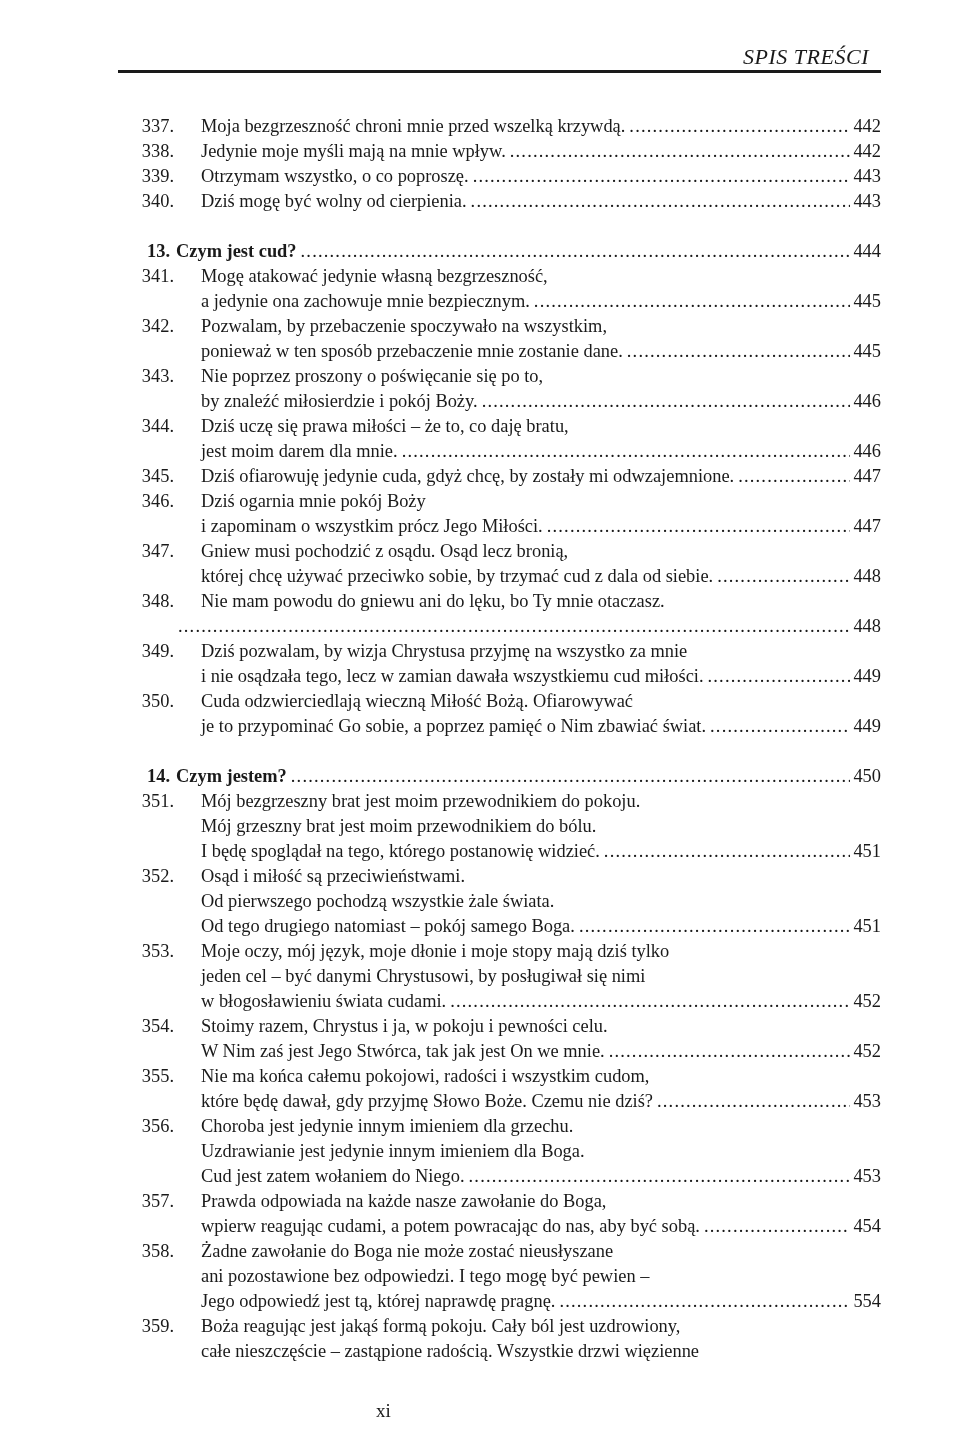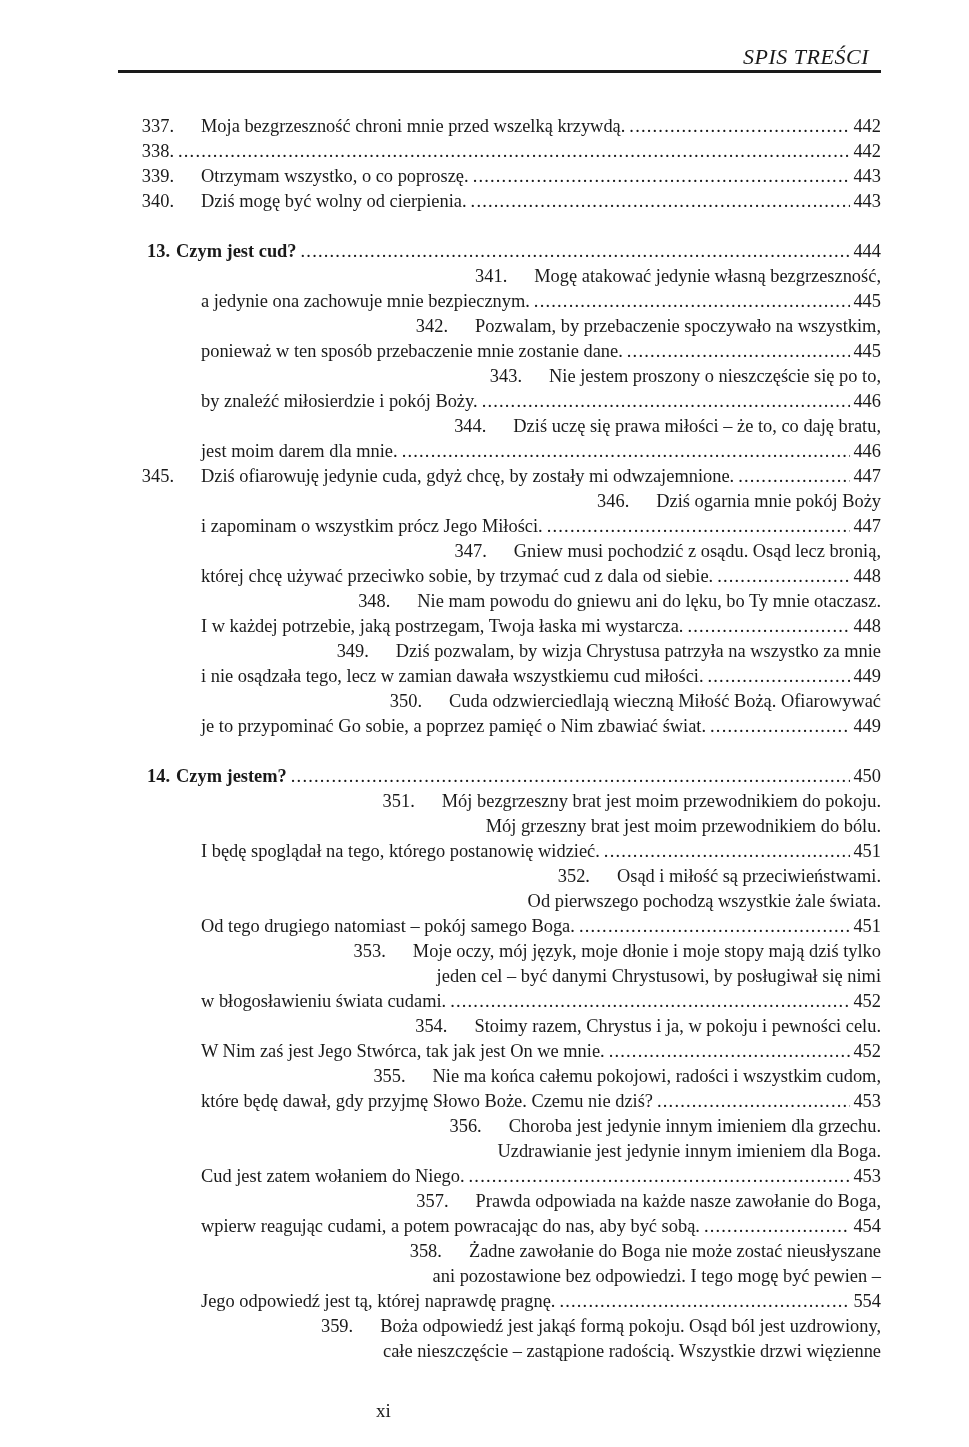--- a/index.html
+++ b/index.html
@@ -8,7 +8,7 @@
   .running-head { position:absolute; top:44px; right:100px; font-size:22px; font-style:italic; letter-spacing:0.5px; }
   .head-rule { position:absolute; top:70px; left:118px; width:763px; height:3px; background:#1a1a1a; }
   .toc { position:absolute; top:114px; left:118px; width:763px; font-size:18.4px; line-height:25px; }
-  .line { display:flex; align-items:baseline; height:25px; white-space:nowrap;justify-content:flex-end; }
+  .line { display:flex; align-items:baseline; height:25px; white-space:nowrap; }
   .num { width:56px; text-align:right; flex:0 0 56px; }
   .txt { margin-left:27px; flex:0 0 auto; }
   .dots { flex:1 1 auto; overflow:hidden; margin:0 3px 0 4px; letter-spacing:1.2px; }

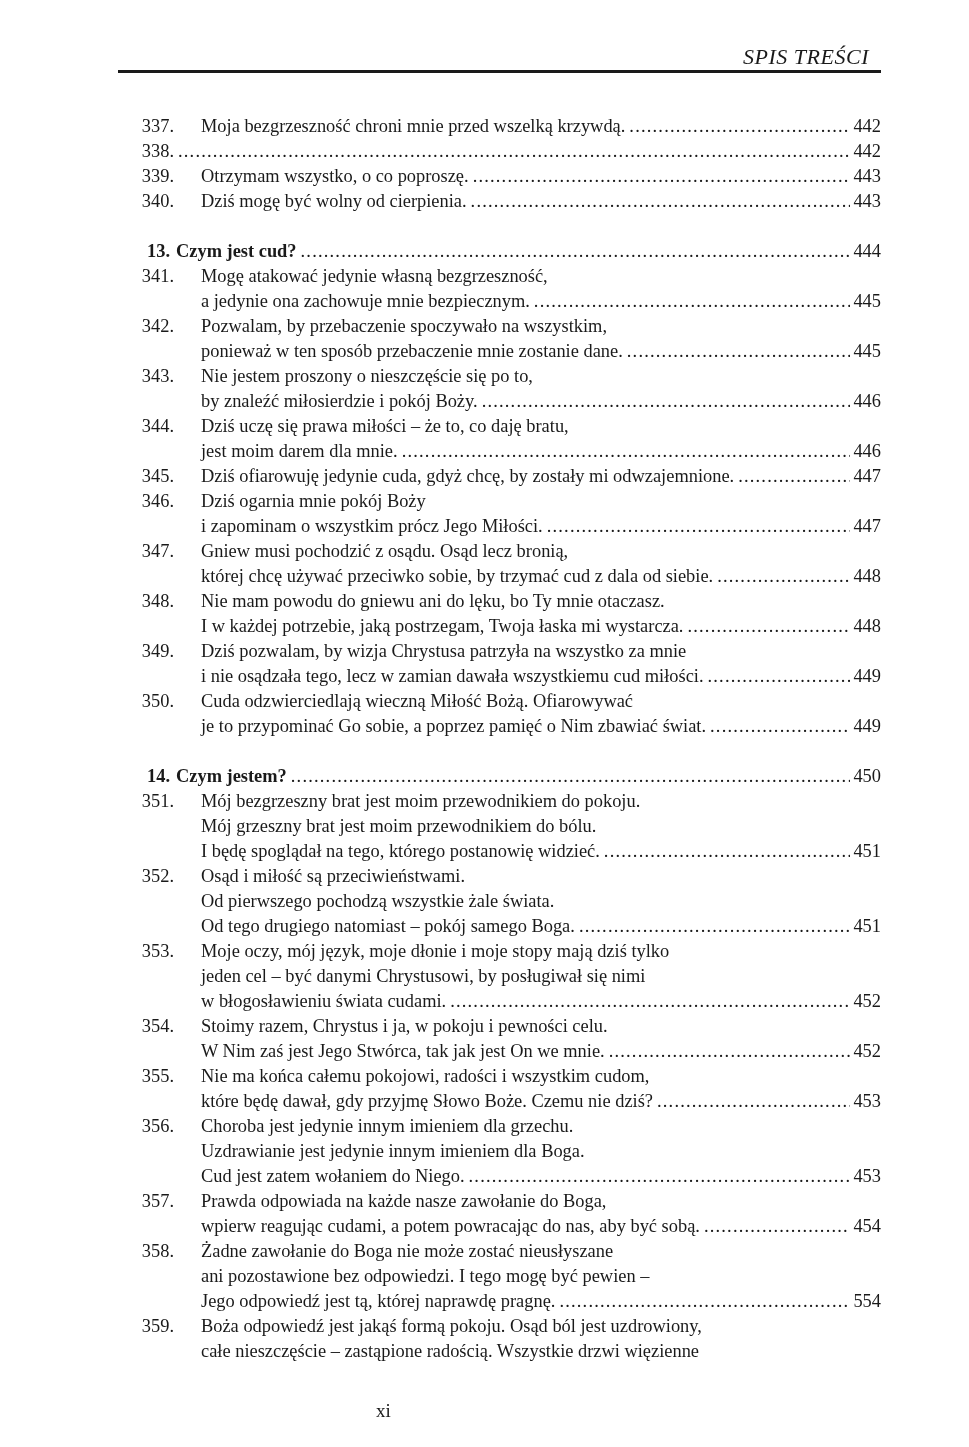--- a/index.html
+++ b/index.html
@@ -37,6 +37,7 @@
     <div class="entry">
       <div class="line">
         <span class="num">338.</span>
+        <span class="txt">Jedynie moje myśli mają na mnie wpływ.</span>
         <span class="dots"></span>
         <span class="page">442</span>
       </div>

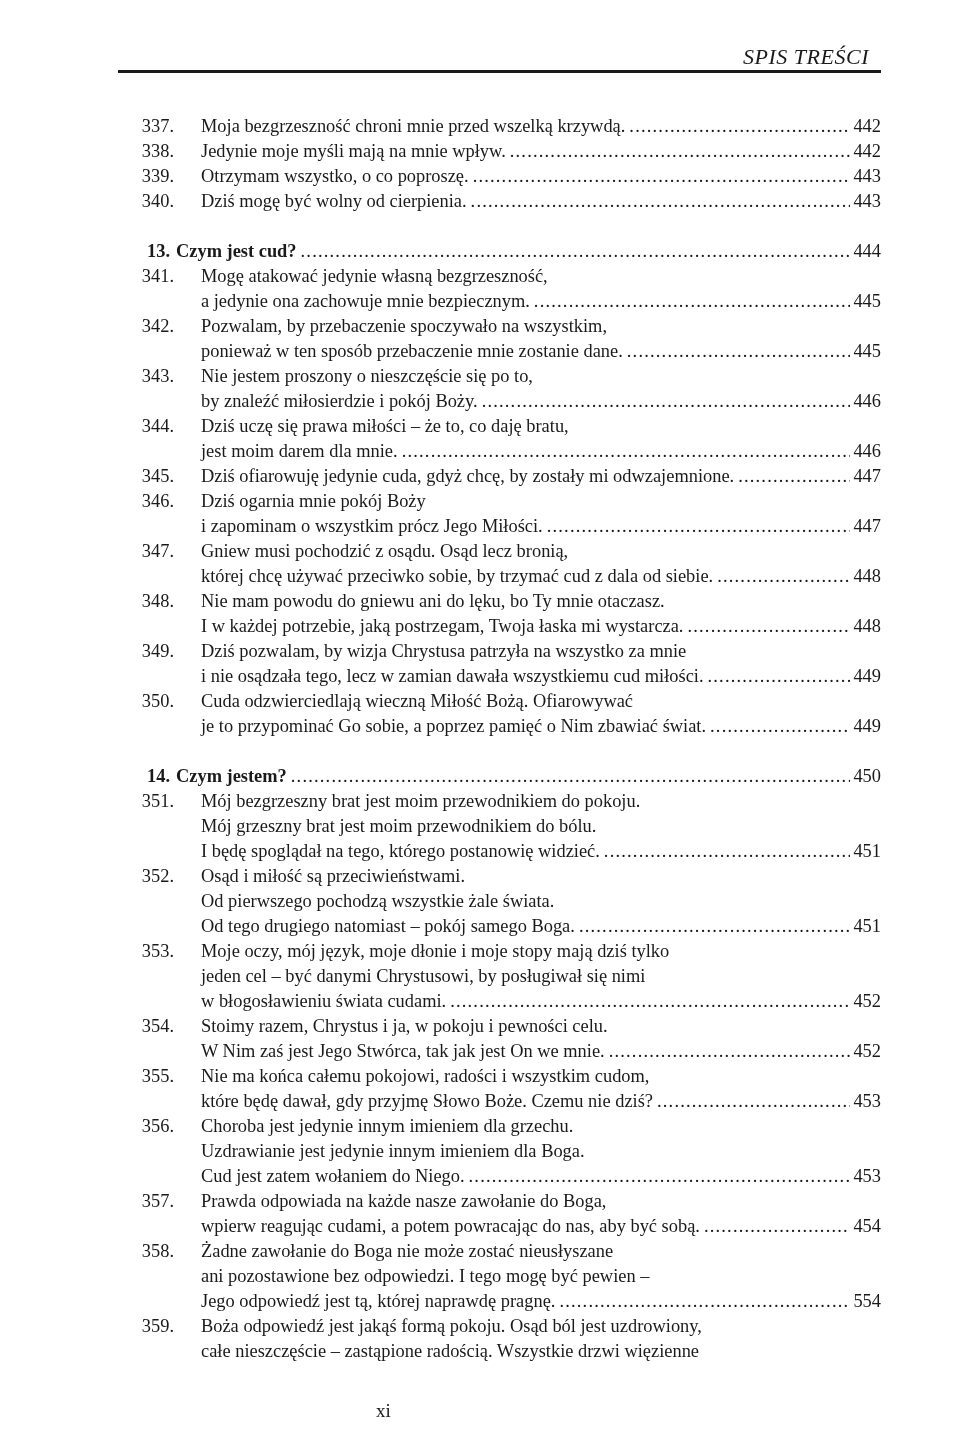--- a/index.html
+++ b/index.html
@@ -92,7 +92,7 @@
     <div class="entry">
       <div class="line">
         <span class="num">343.</span>
-        <span class="txt">Nie jestem proszony o nieszczęście się po to,</span>
+        <span class="txt">Nie poprzez proszony o poświęcanie się po to,</span>
       </div>
       <div class="line">
         <span class="num"></span>

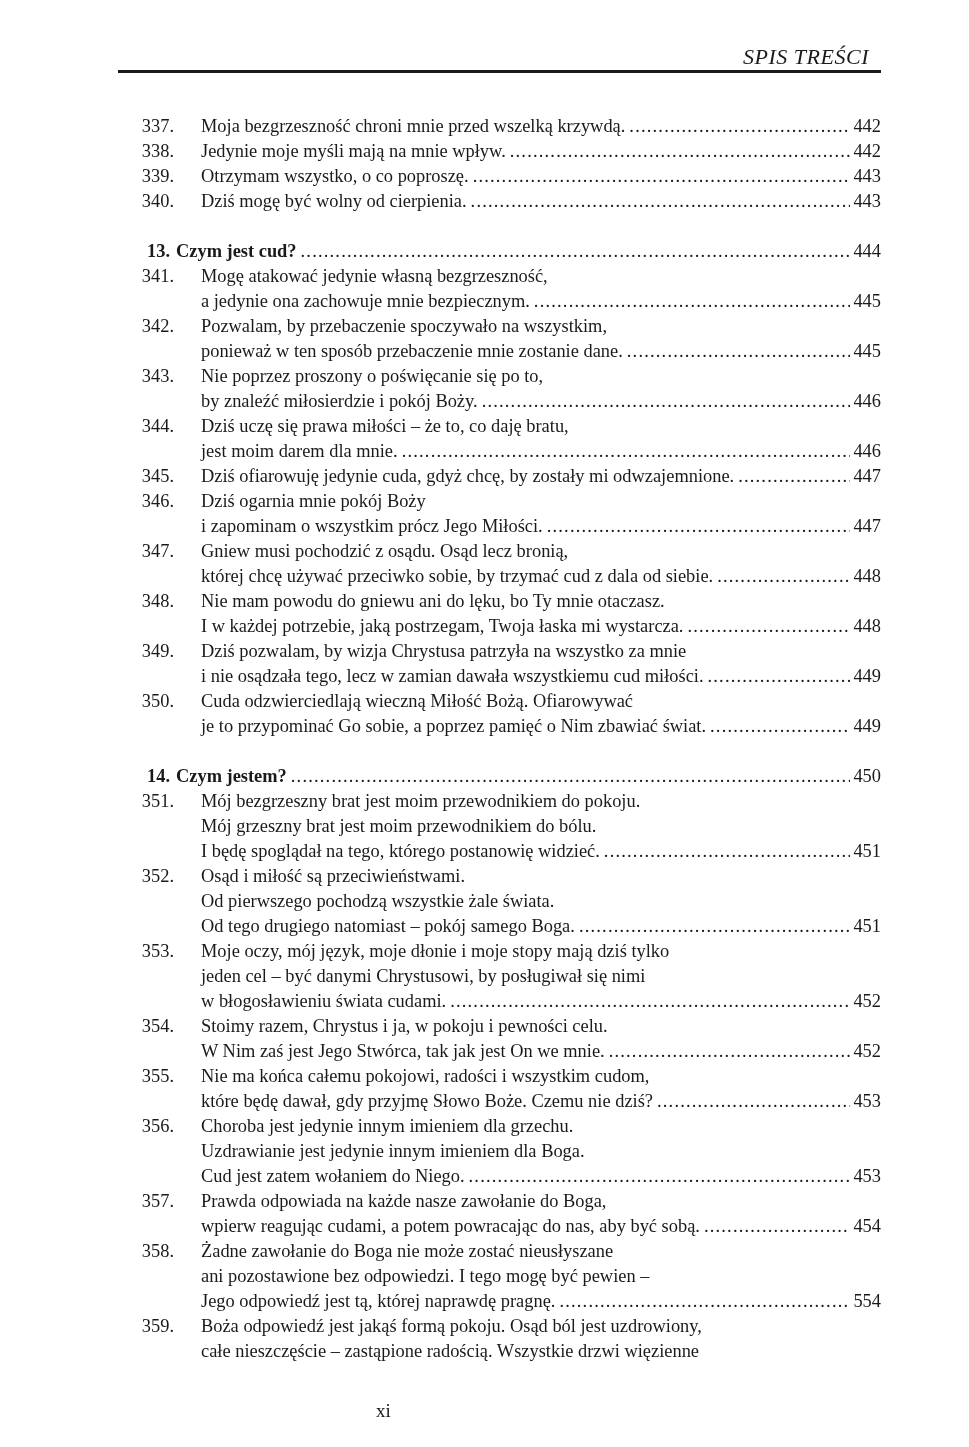--- a/index.html
+++ b/index.html
@@ -152,7 +152,6 @@
       </div>
       <div class="line">
         <span class="num"></span>
-        <span class="txt">I w każdej potrzebie, jaką postrzegam, Twoja łaska mi wystarcza.</span>
         <span class="dots"></span>
         <span class="page">448</span>
       </div>

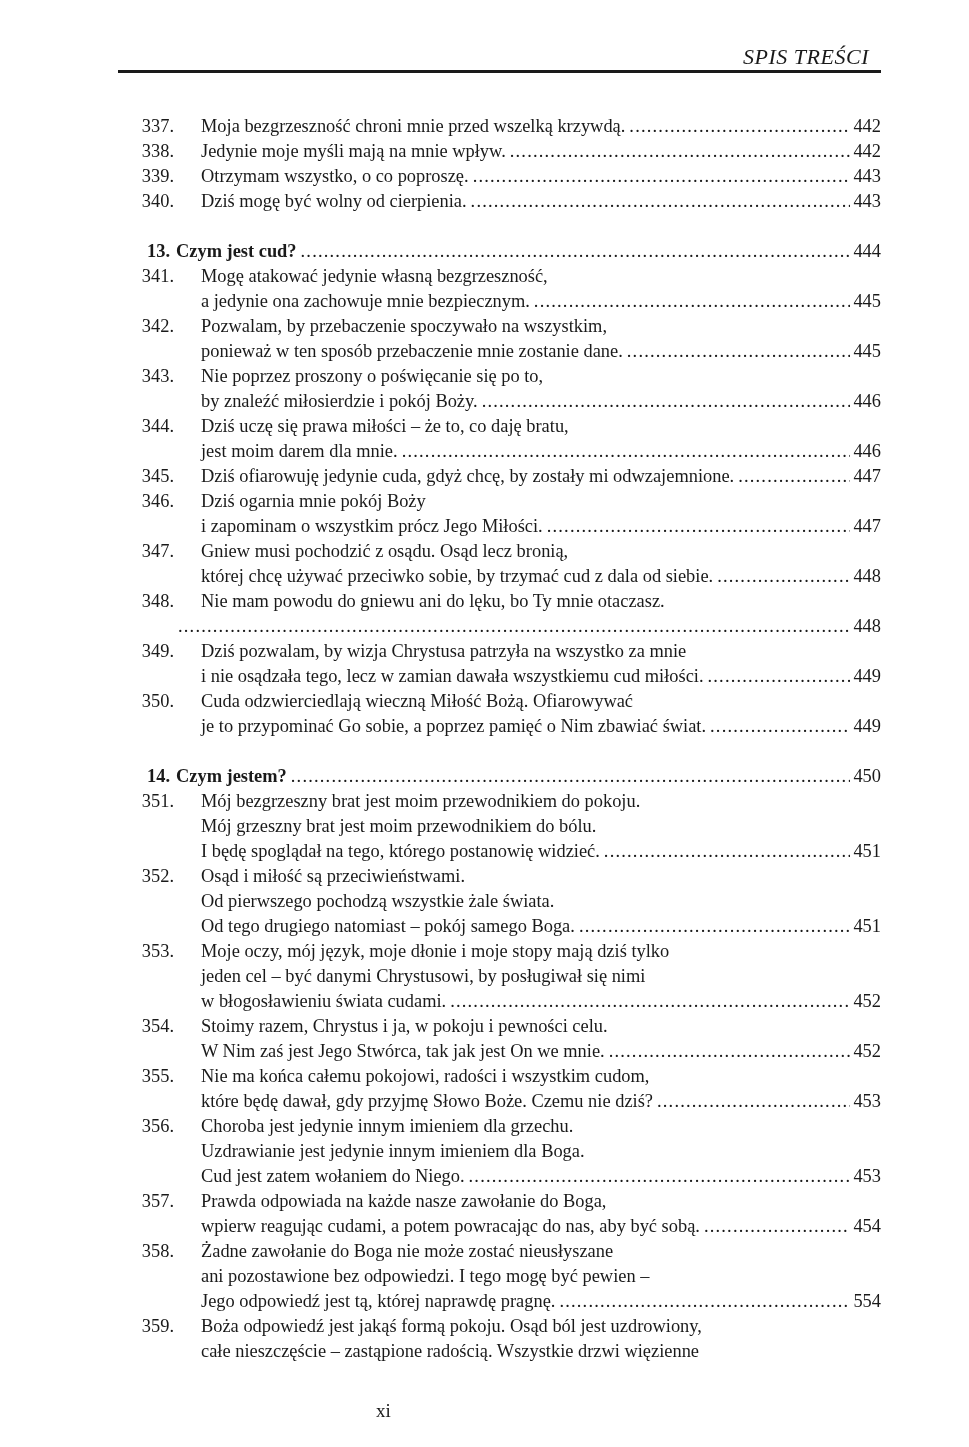--- a/index.html
+++ b/index.html
@@ -159,7 +159,7 @@
     <div class="entry">
       <div class="line">
         <span class="num">349.</span>
-        <span class="txt">Dziś pozwalam, by wizja Chrystusa patrzyła na wszystko za mnie</span>
+        <span class="txt">Dziś pozwalam, by wizja Chrystusa przyjmę na wszystko za mnie</span>
       </div>
       <div class="line">
         <span class="num"></span>

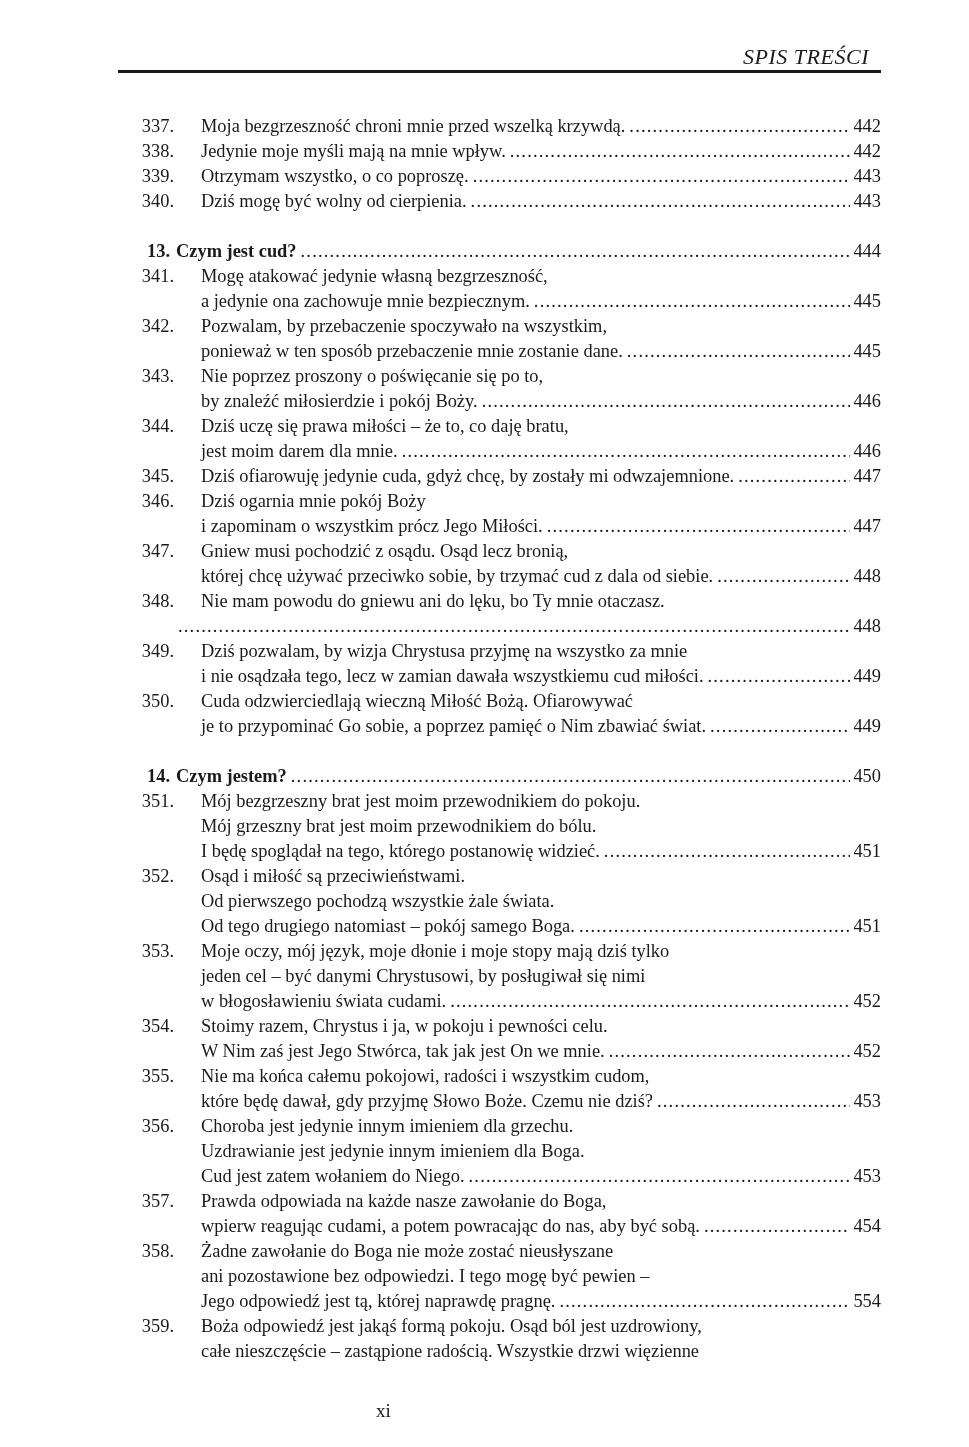--- a/index.html
+++ b/index.html
@@ -306,7 +306,7 @@
     <div class="entry">
       <div class="line">
         <span class="num">359.</span>
-        <span class="txt">Boża odpowiedź jest jakąś formą pokoju. Osąd ból jest uzdrowiony,</span>
+        <span class="txt">Boża reagując jest jakąś formą pokoju. Cały ból jest uzdrowiony,</span>
       </div>
       <div class="line">
         <span class="num"></span>

